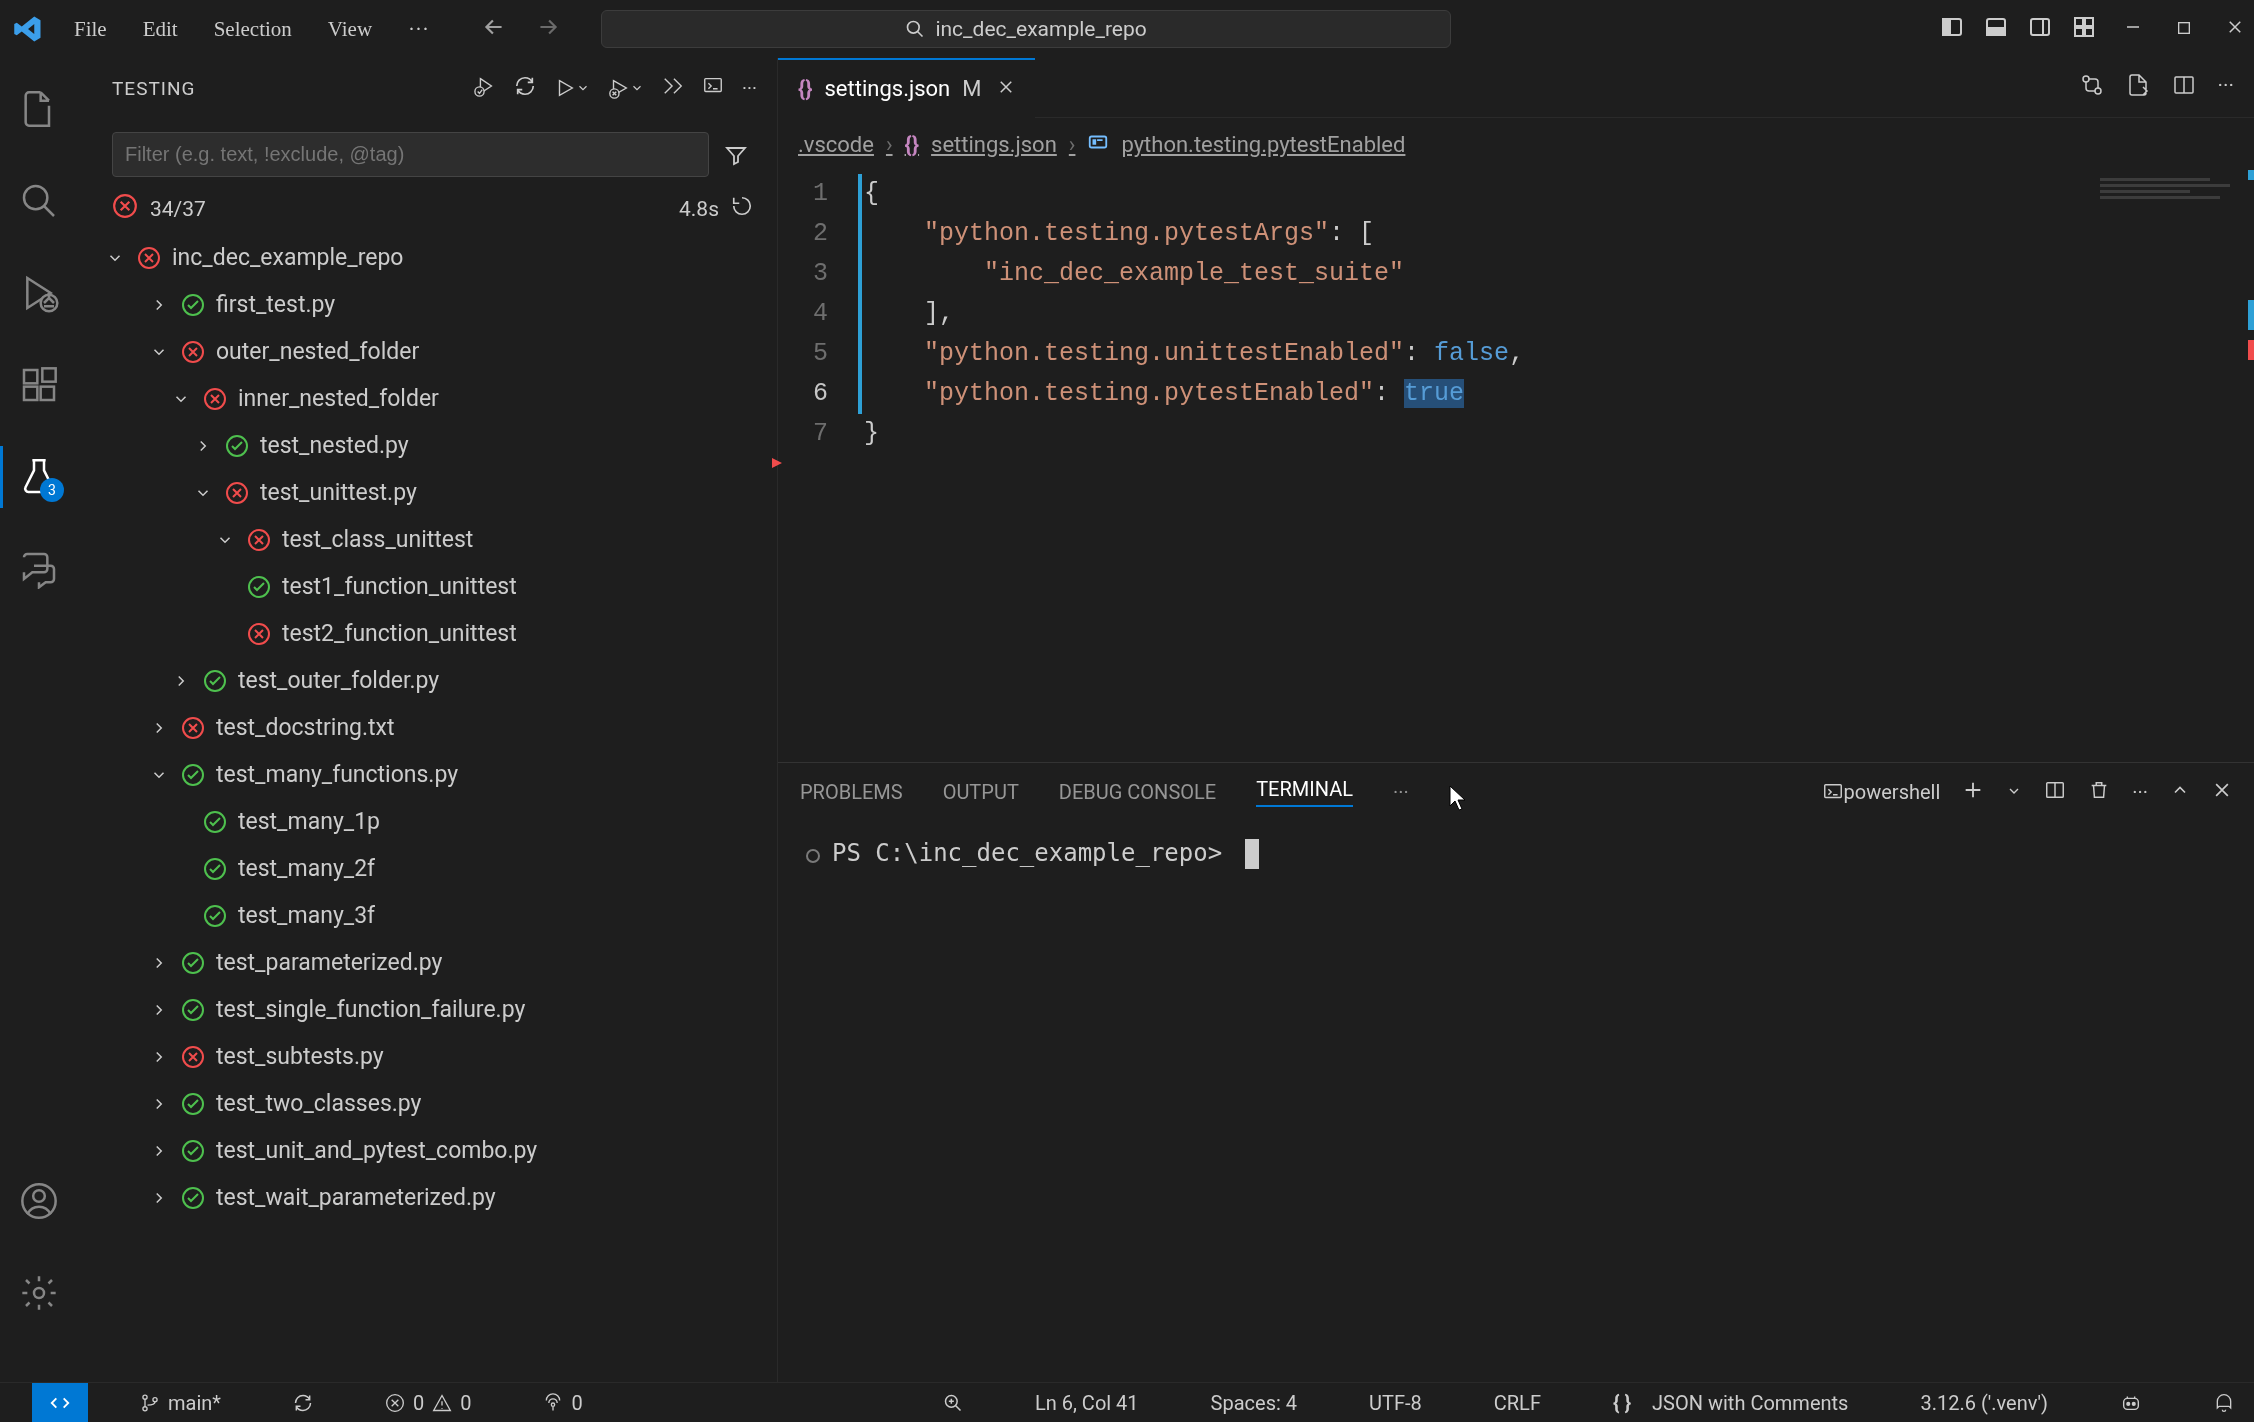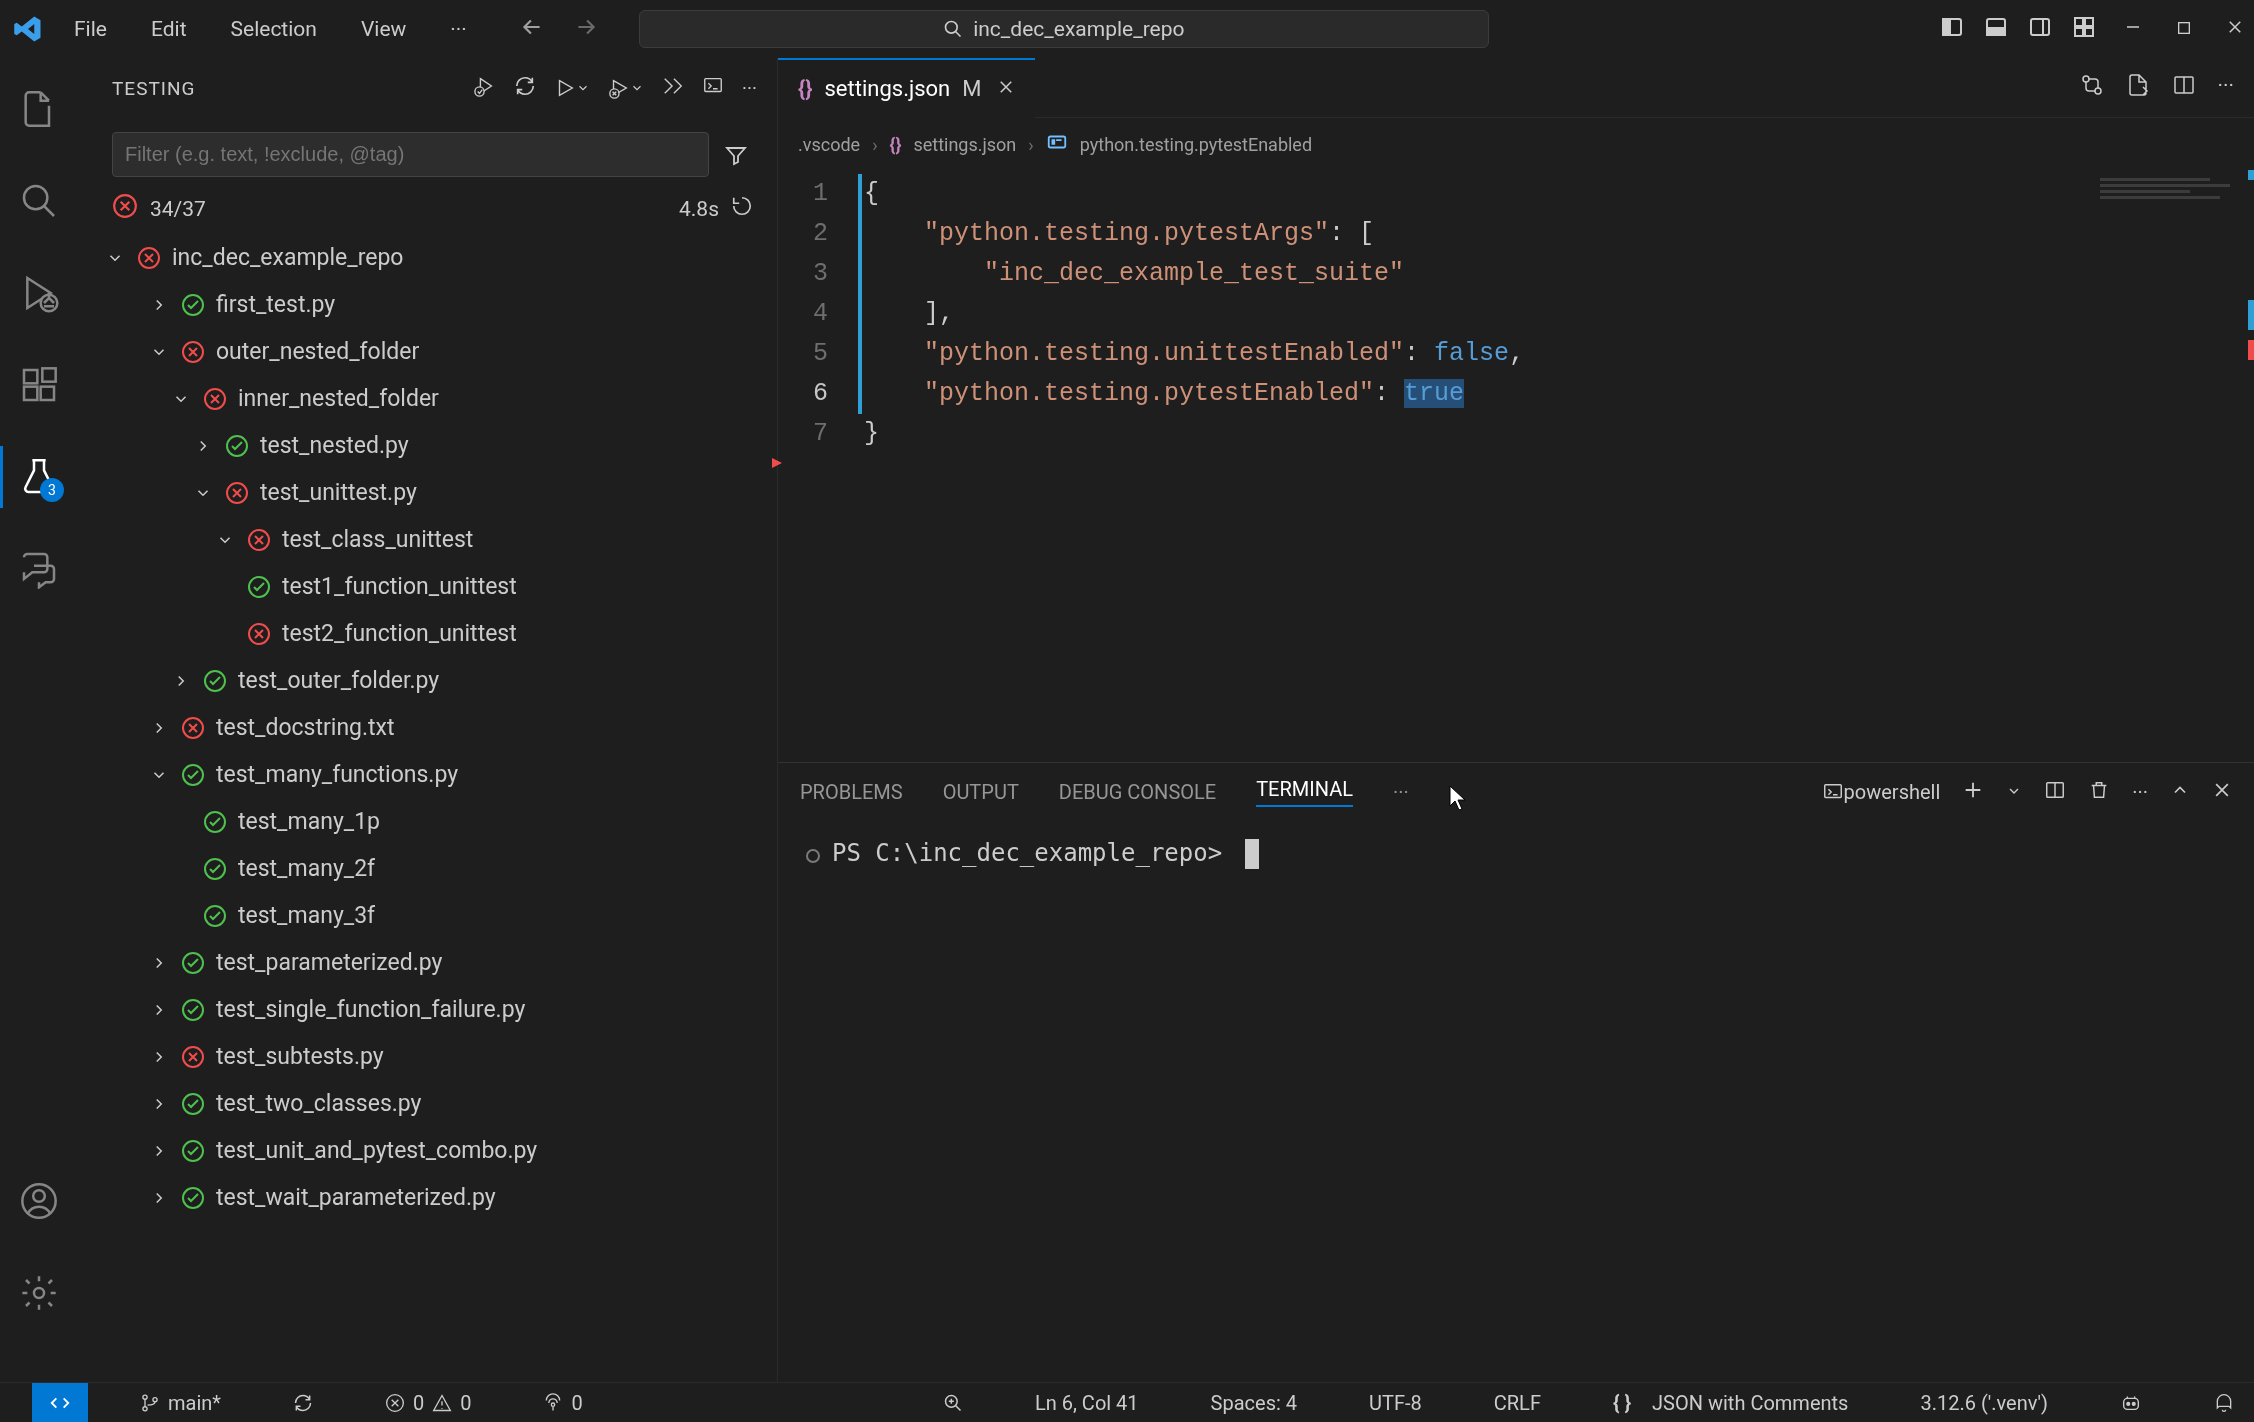--- a/index.html
+++ b/index.html
@@ -23,7 +23,7 @@
   padding: 0 10px;
 }
 .titlebar .logo { width: 36px; height: 36px; display: flex; align-items:center; justify-content:center; margin-right: 16px; }
-.titlebar .menu { display: flex; gap: 20px; }
+.titlebar .menu { display: flex; gap: 12px; font-family: Liberation Serif, serif; }
 .titlebar .menu span { padding: 6px 12px; color: #cccccc; cursor:pointer; }
 .titlebar .nav { margin-left: 40px; display:flex; gap: 28px; color:#a0a0a0; }
 .titlebar .search {

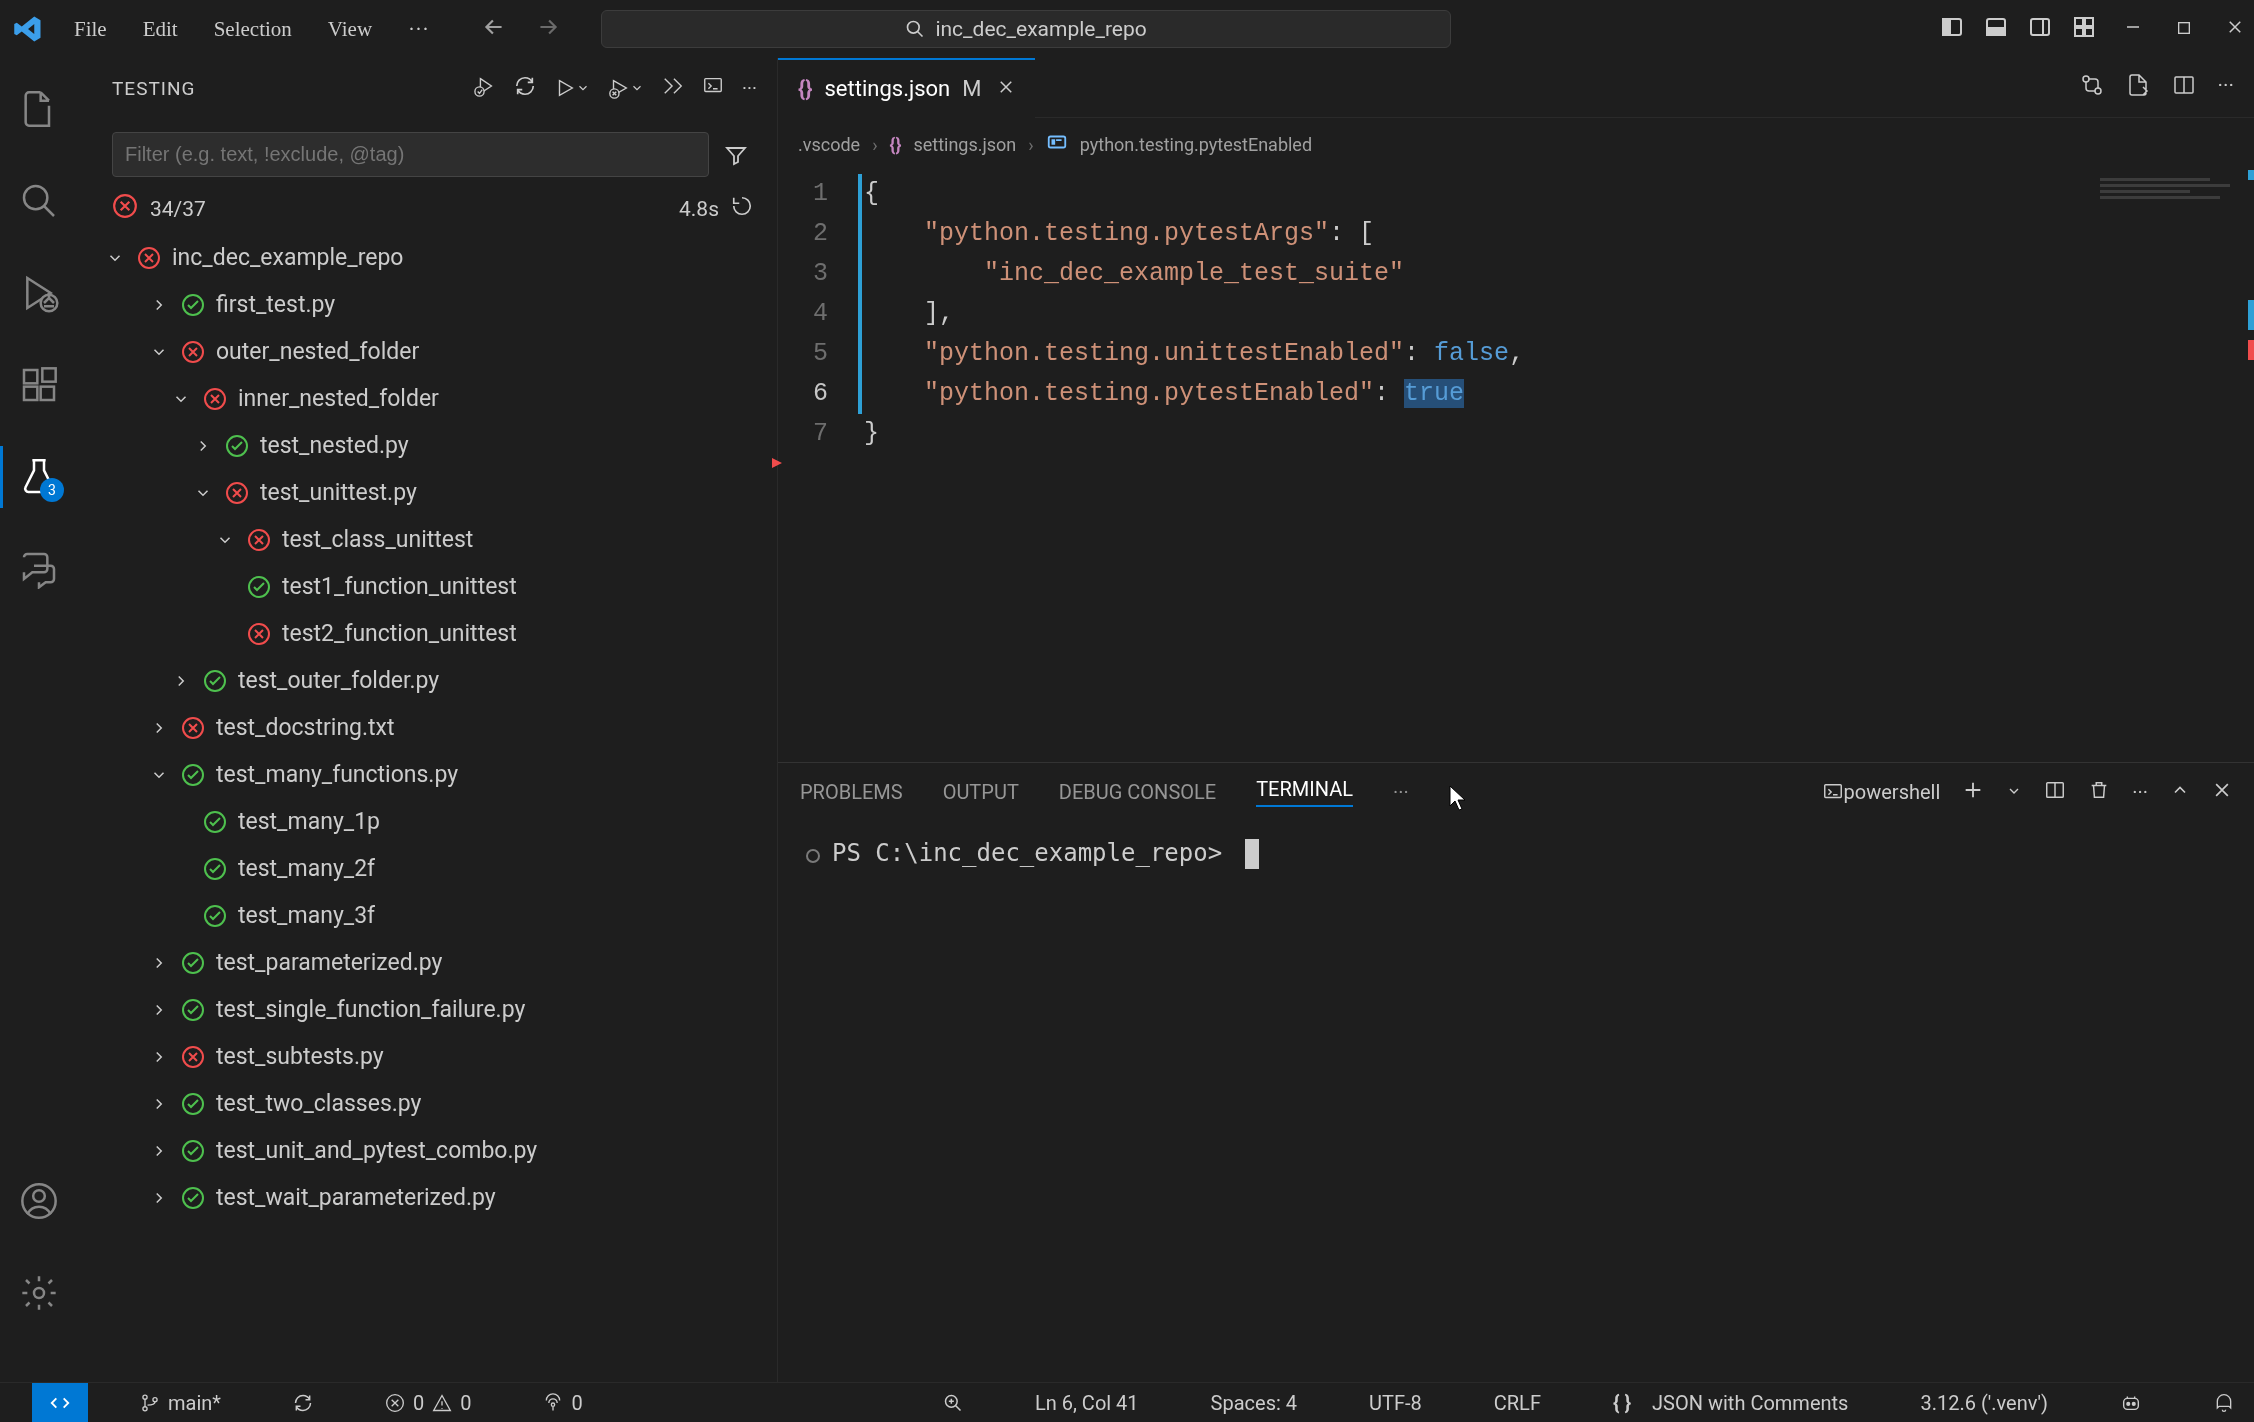--- a/index.html
+++ b/index.html
@@ -189,7 +189,8 @@
   padding:0 20px;
   gap:12px;
   color:#a0a0a0;
-  font-size:18px;
+  font-size:22px;
+  text-decoration:underline;
 }
 .breadcrumbs .sep{color:#6e6e6e;}
 .editor-split { flex:1; display:flex; flex-direction:column; min-height:0; }

